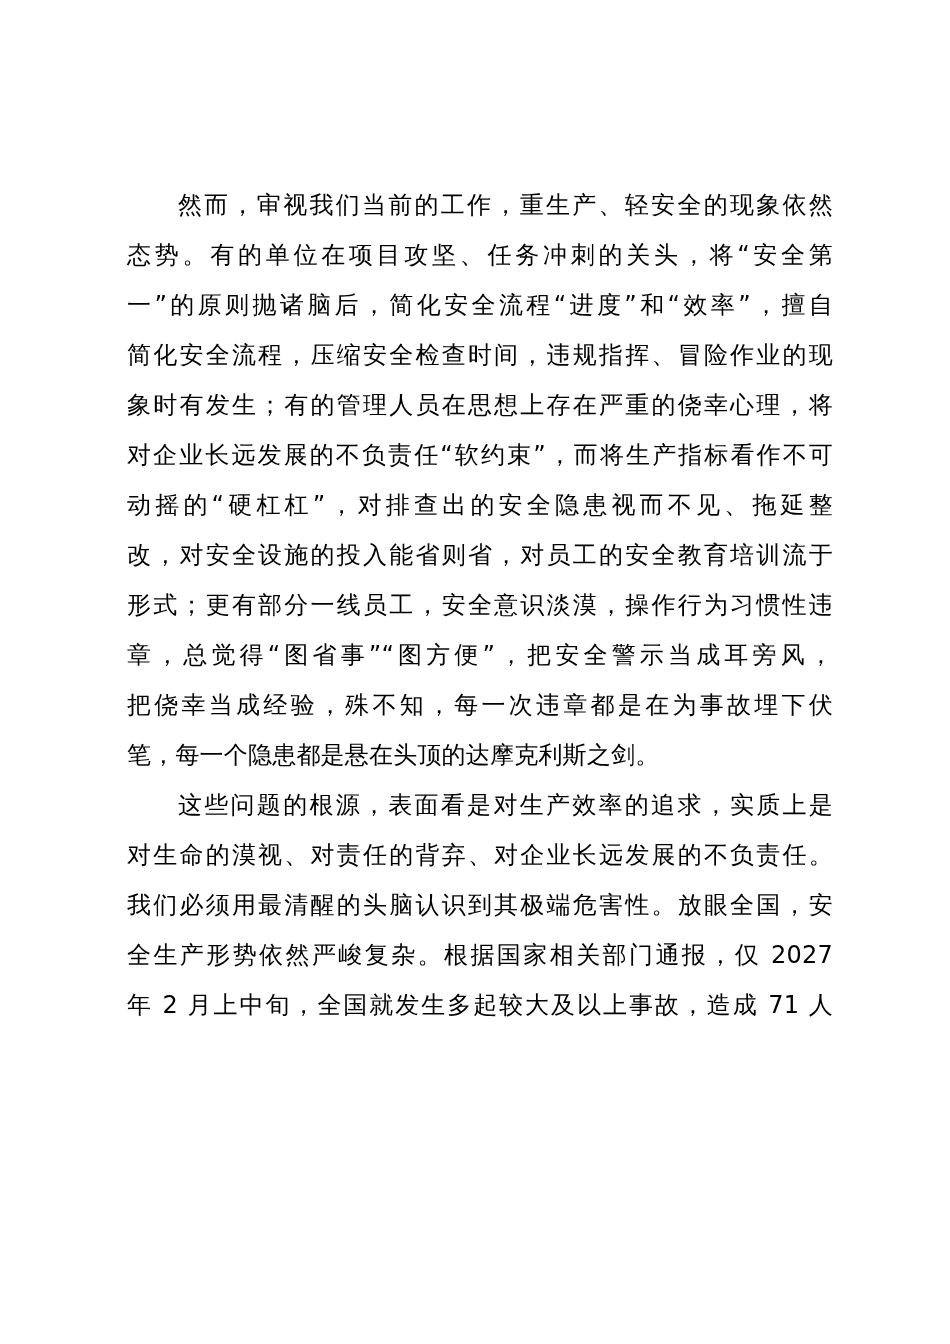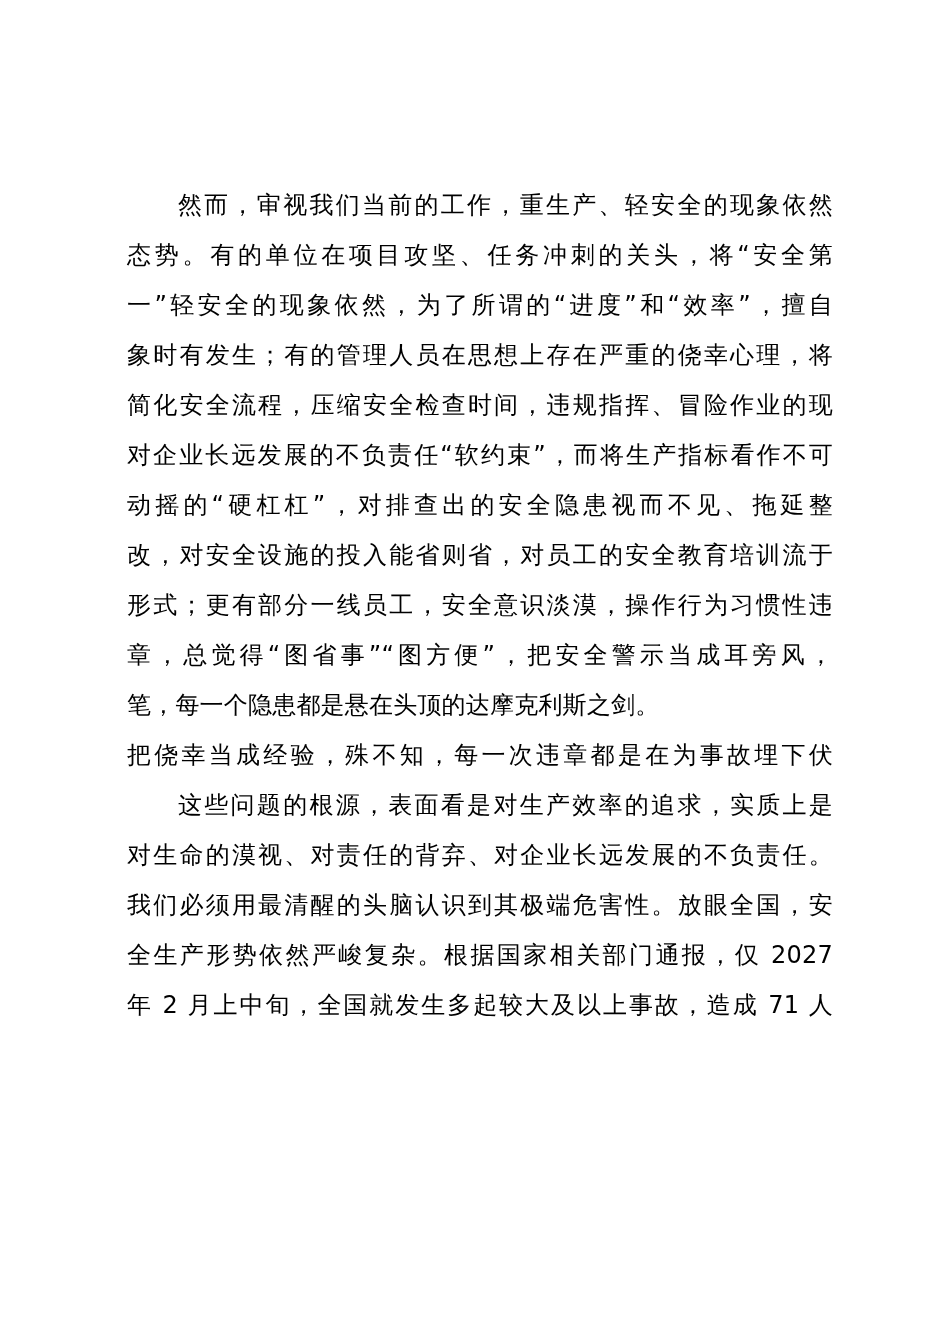--- a/index.html
+++ b/index.html
@@ -54,7 +54,7 @@
     <div class="paragraph">
       <span class="line indent justify">然而，审视我们当前的工作，重生产、轻安全的现象依然</span>
       <span class="line justify">态势。有的单位在项目攻坚、任务冲刺的关头，将“安全第</span>
-      <span class="line justify">一”轻安全的现象依然，为了所谓的“进度”和“效率”，擅自</span>
+      <span class="line justify">一”的原则抛诸脑后，简化安全流程“进度”和“效率”，擅自</span>
       <span class="line justify">象时有发生；有的管理人员在思想上存在严重的侥幸心理，将</span>
       <span class="line justify">简化安全流程，压缩安全检查时间，违规指挥、冒险作业的现</span>
       <span class="line justify">对企业长远发展的不负责任“软约束”，而将生产指标看作不可</span>

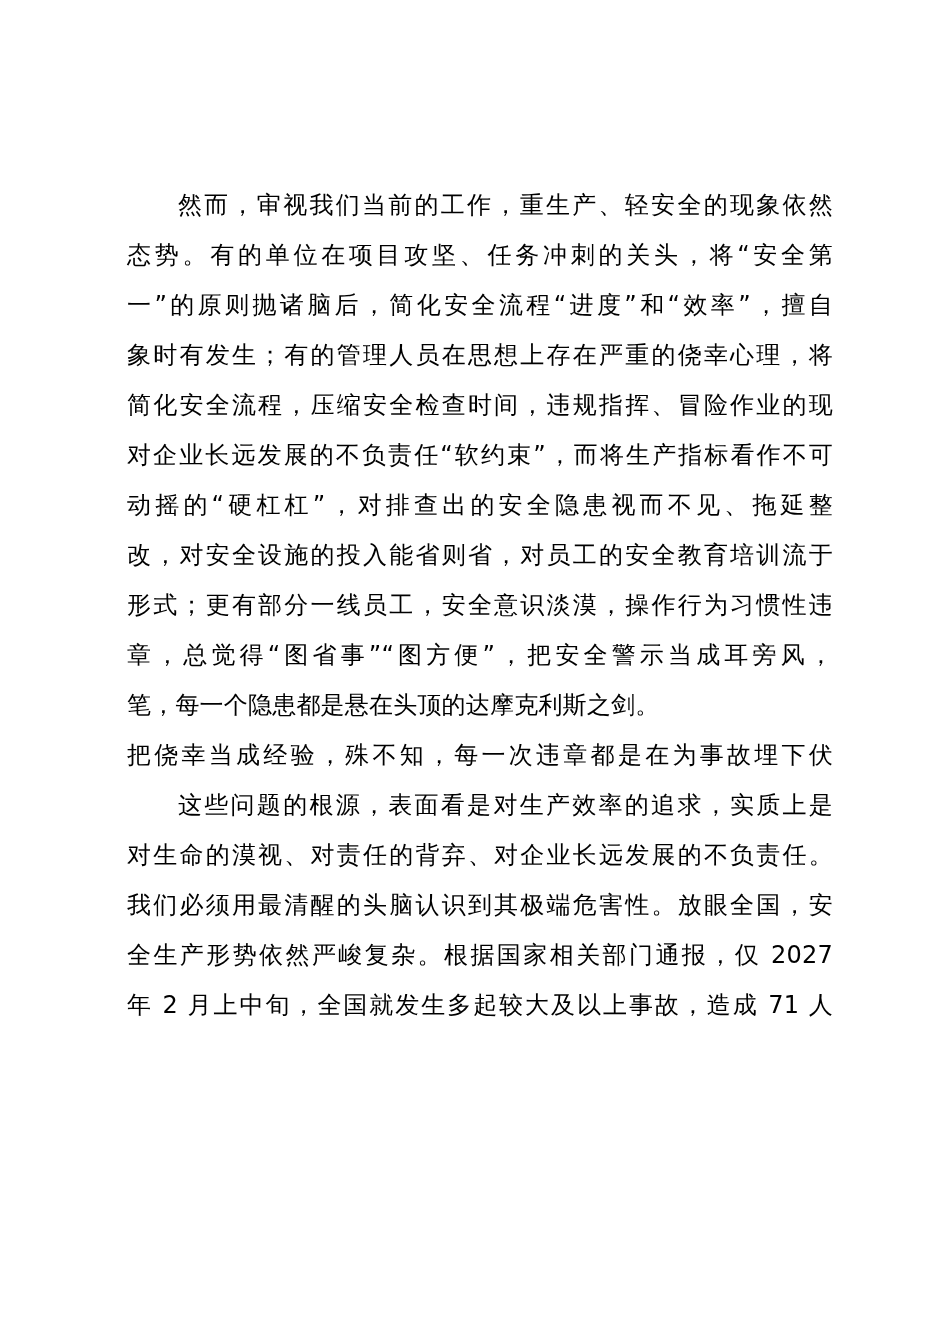--- a/index.html
+++ b/index.html
@@ -55,8 +55,8 @@
       <span class="line indent justify">然而，审视我们当前的工作，重生产、轻安全的现象依然</span>
       <span class="line justify">态势。有的单位在项目攻坚、任务冲刺的关头，将“安全第</span>
       <span class="line justify">一”的原则抛诸脑后，简化安全流程“进度”和“效率”，擅自</span>
+      <span class="line justify">简化安全流程，压缩安全检查时间，违规指挥、冒险作业的现</span>
       <span class="line justify">象时有发生；有的管理人员在思想上存在严重的侥幸心理，将</span>
-      <span class="line justify">简化安全流程，压缩安全检查时间，违规指挥、冒险作业的现</span>
       <span class="line justify">对企业长远发展的不负责任“软约束”，而将生产指标看作不可</span>
       <span class="line justify">动摇的“硬杠杠”，对排查出的安全隐患视而不见、拖延整</span>
       <span class="line justify">改，对安全设施的投入能省则省，对员工的安全教育培训流于</span>

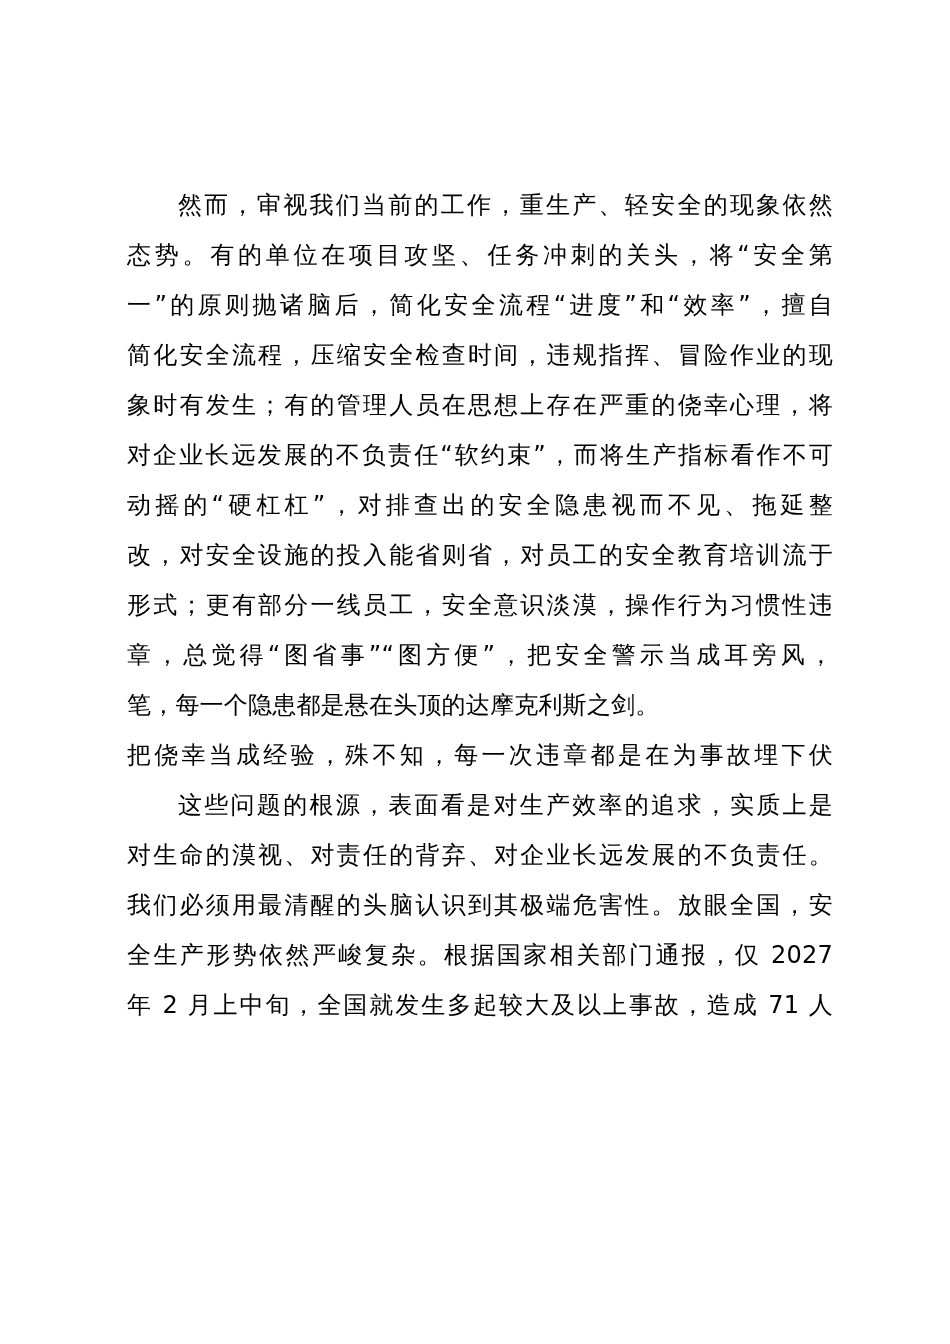--- a/index.html
+++ b/index.html
@@ -62,8 +62,8 @@
       <span class="line justify">改，对安全设施的投入能省则省，对员工的安全教育培训流于</span>
       <span class="line justify">形式；更有部分一线员工，安全意识淡漠，操作行为习惯性违</span>
       <span class="line justify">章，总觉得“图省事”“图方便”，把安全警示当成耳旁风，</span>
+      <span class="line justify">把侥幸当成经验，殊不知，每一次违章都是在为事故埋下伏</span>
       <span class="line">笔，每一个隐患都是悬在头顶的达摩克利斯之剑。</span>
-      <span class="line justify">把侥幸当成经验，殊不知，每一次违章都是在为事故埋下伏</span>
     </div>
 
     <div class="paragraph">

